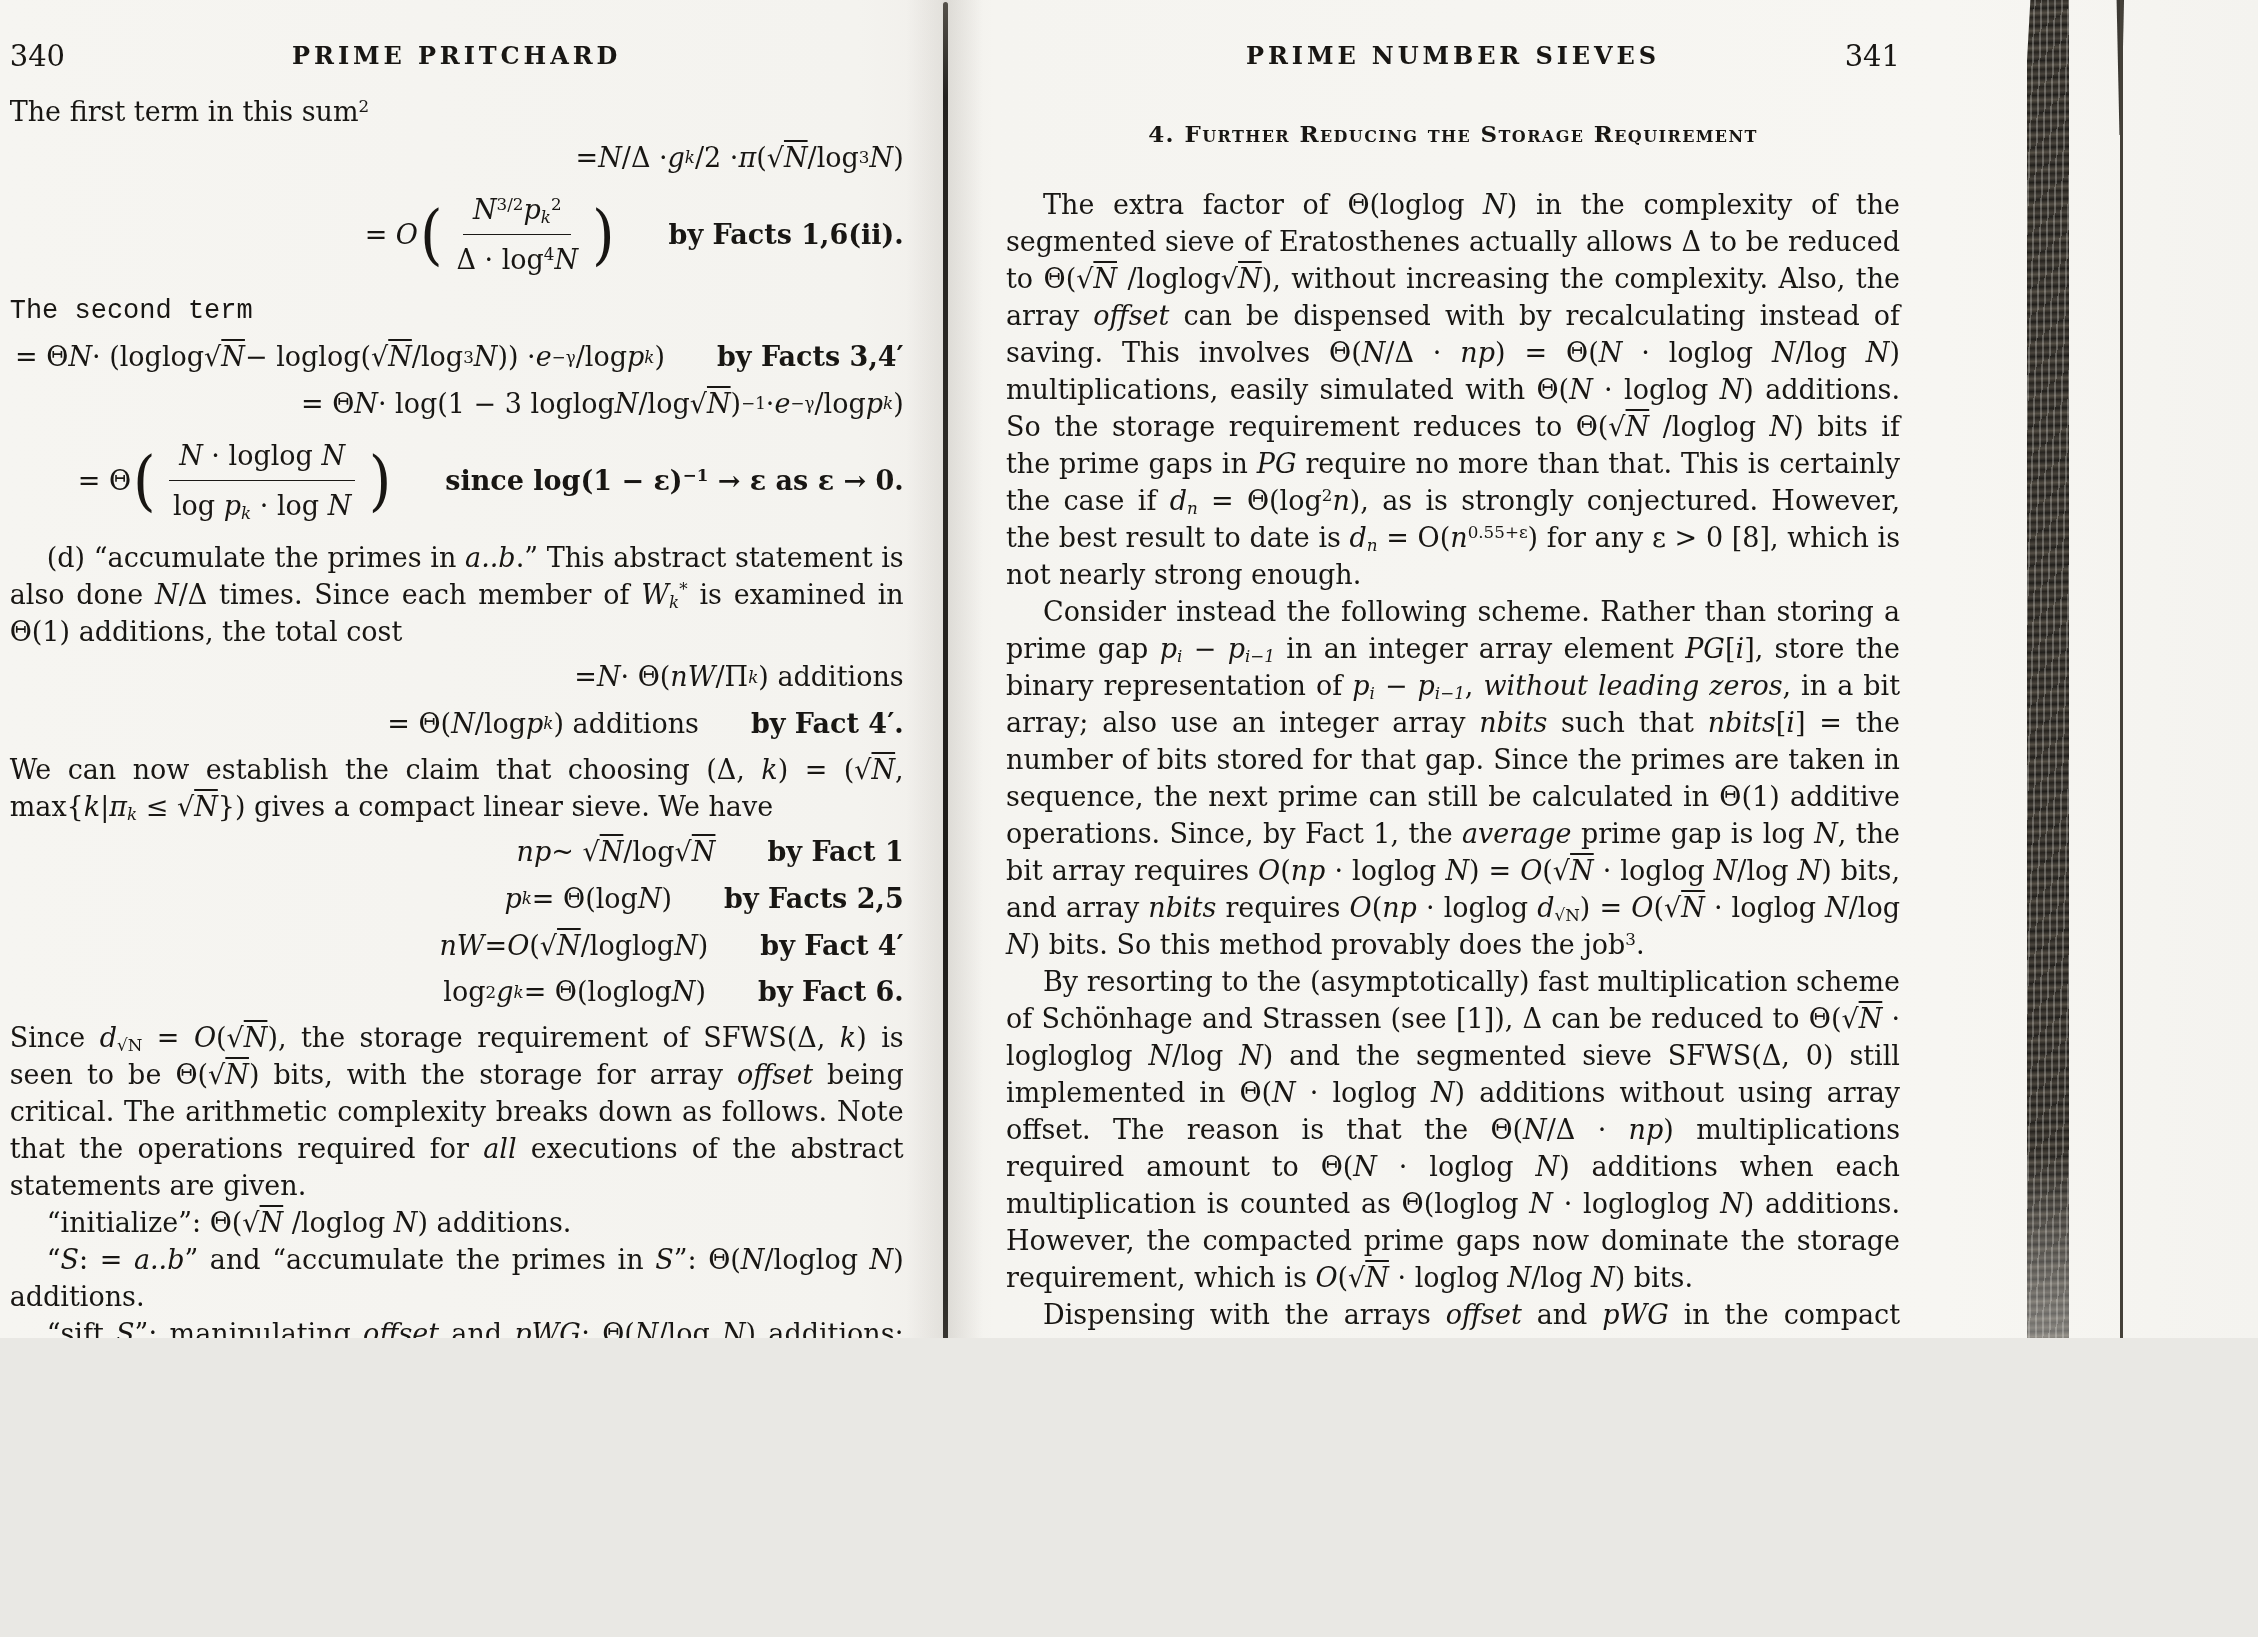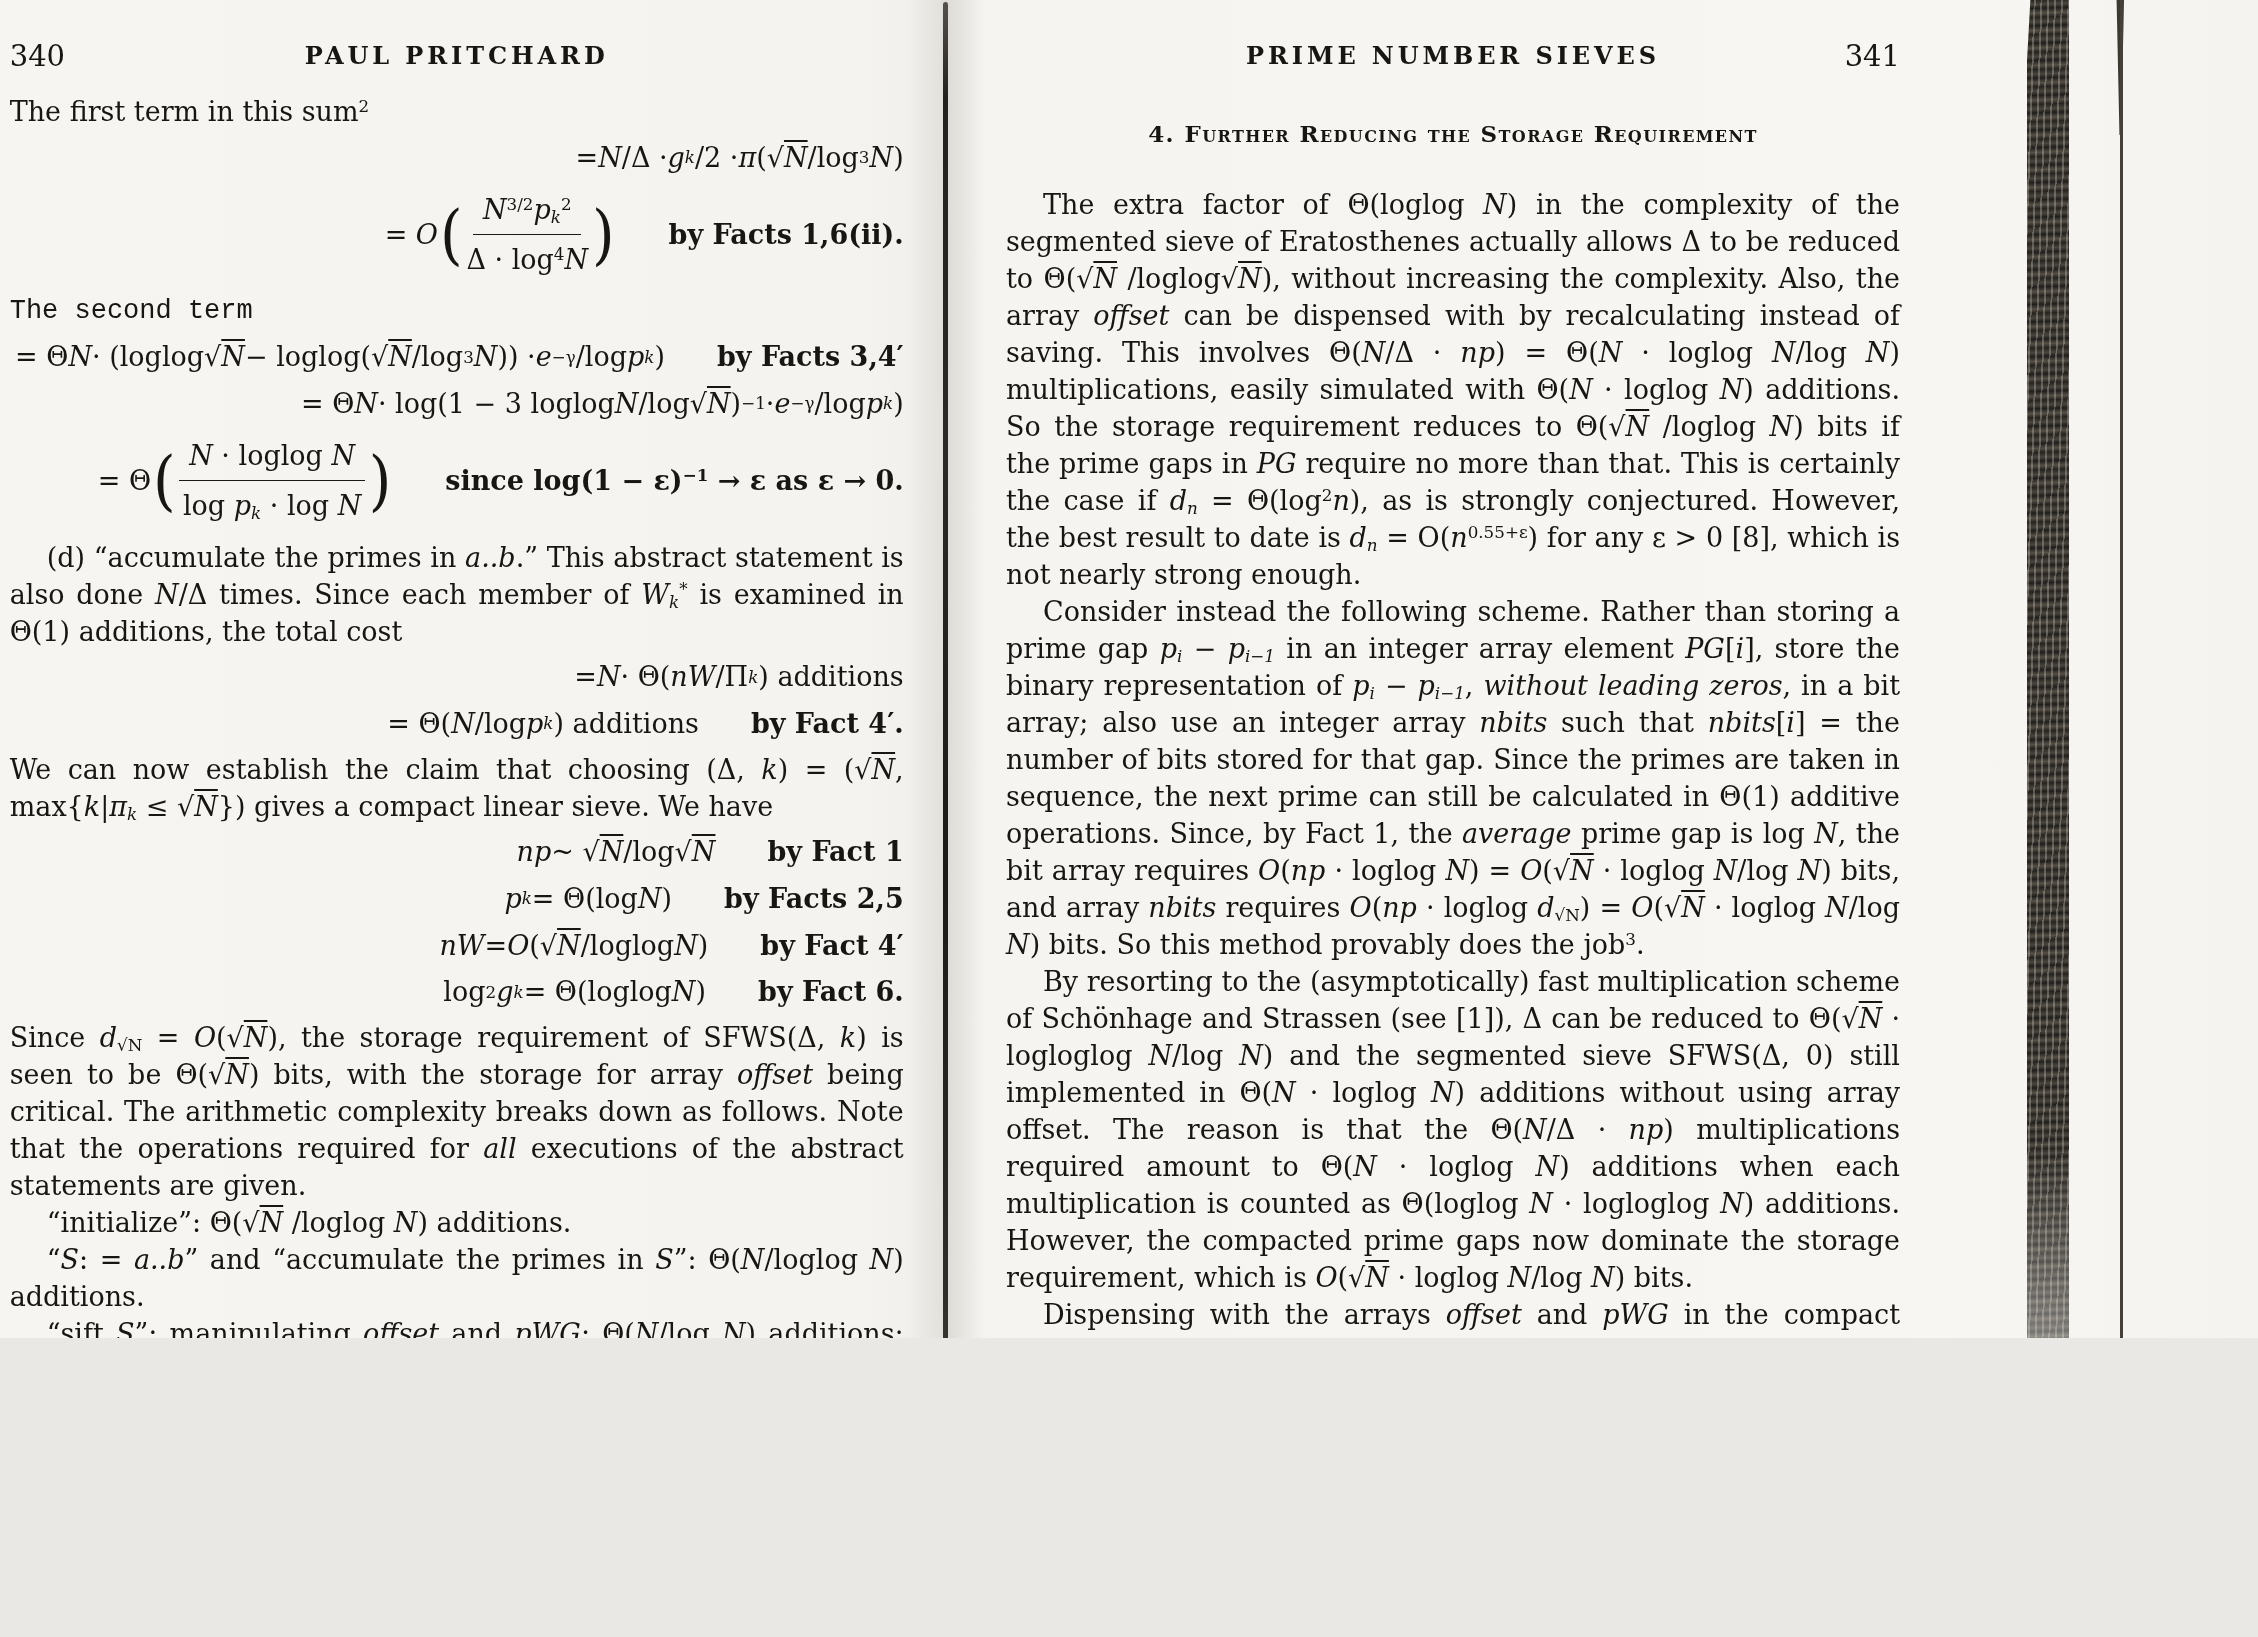--- a/index.html
+++ b/index.html
@@ -68,7 +68,7 @@
   <div class="col col-left">
     <div class="runhead">
       <span class="rh-num left">340</span>
-      <span class="rh-title">PAUL PRITCHARD</span>
+      <span class="rh-title">PRIME PRITCHARD</span>
     </div>
 
     <p class="body">The first term in this sum<span class="sup">2</span></p>

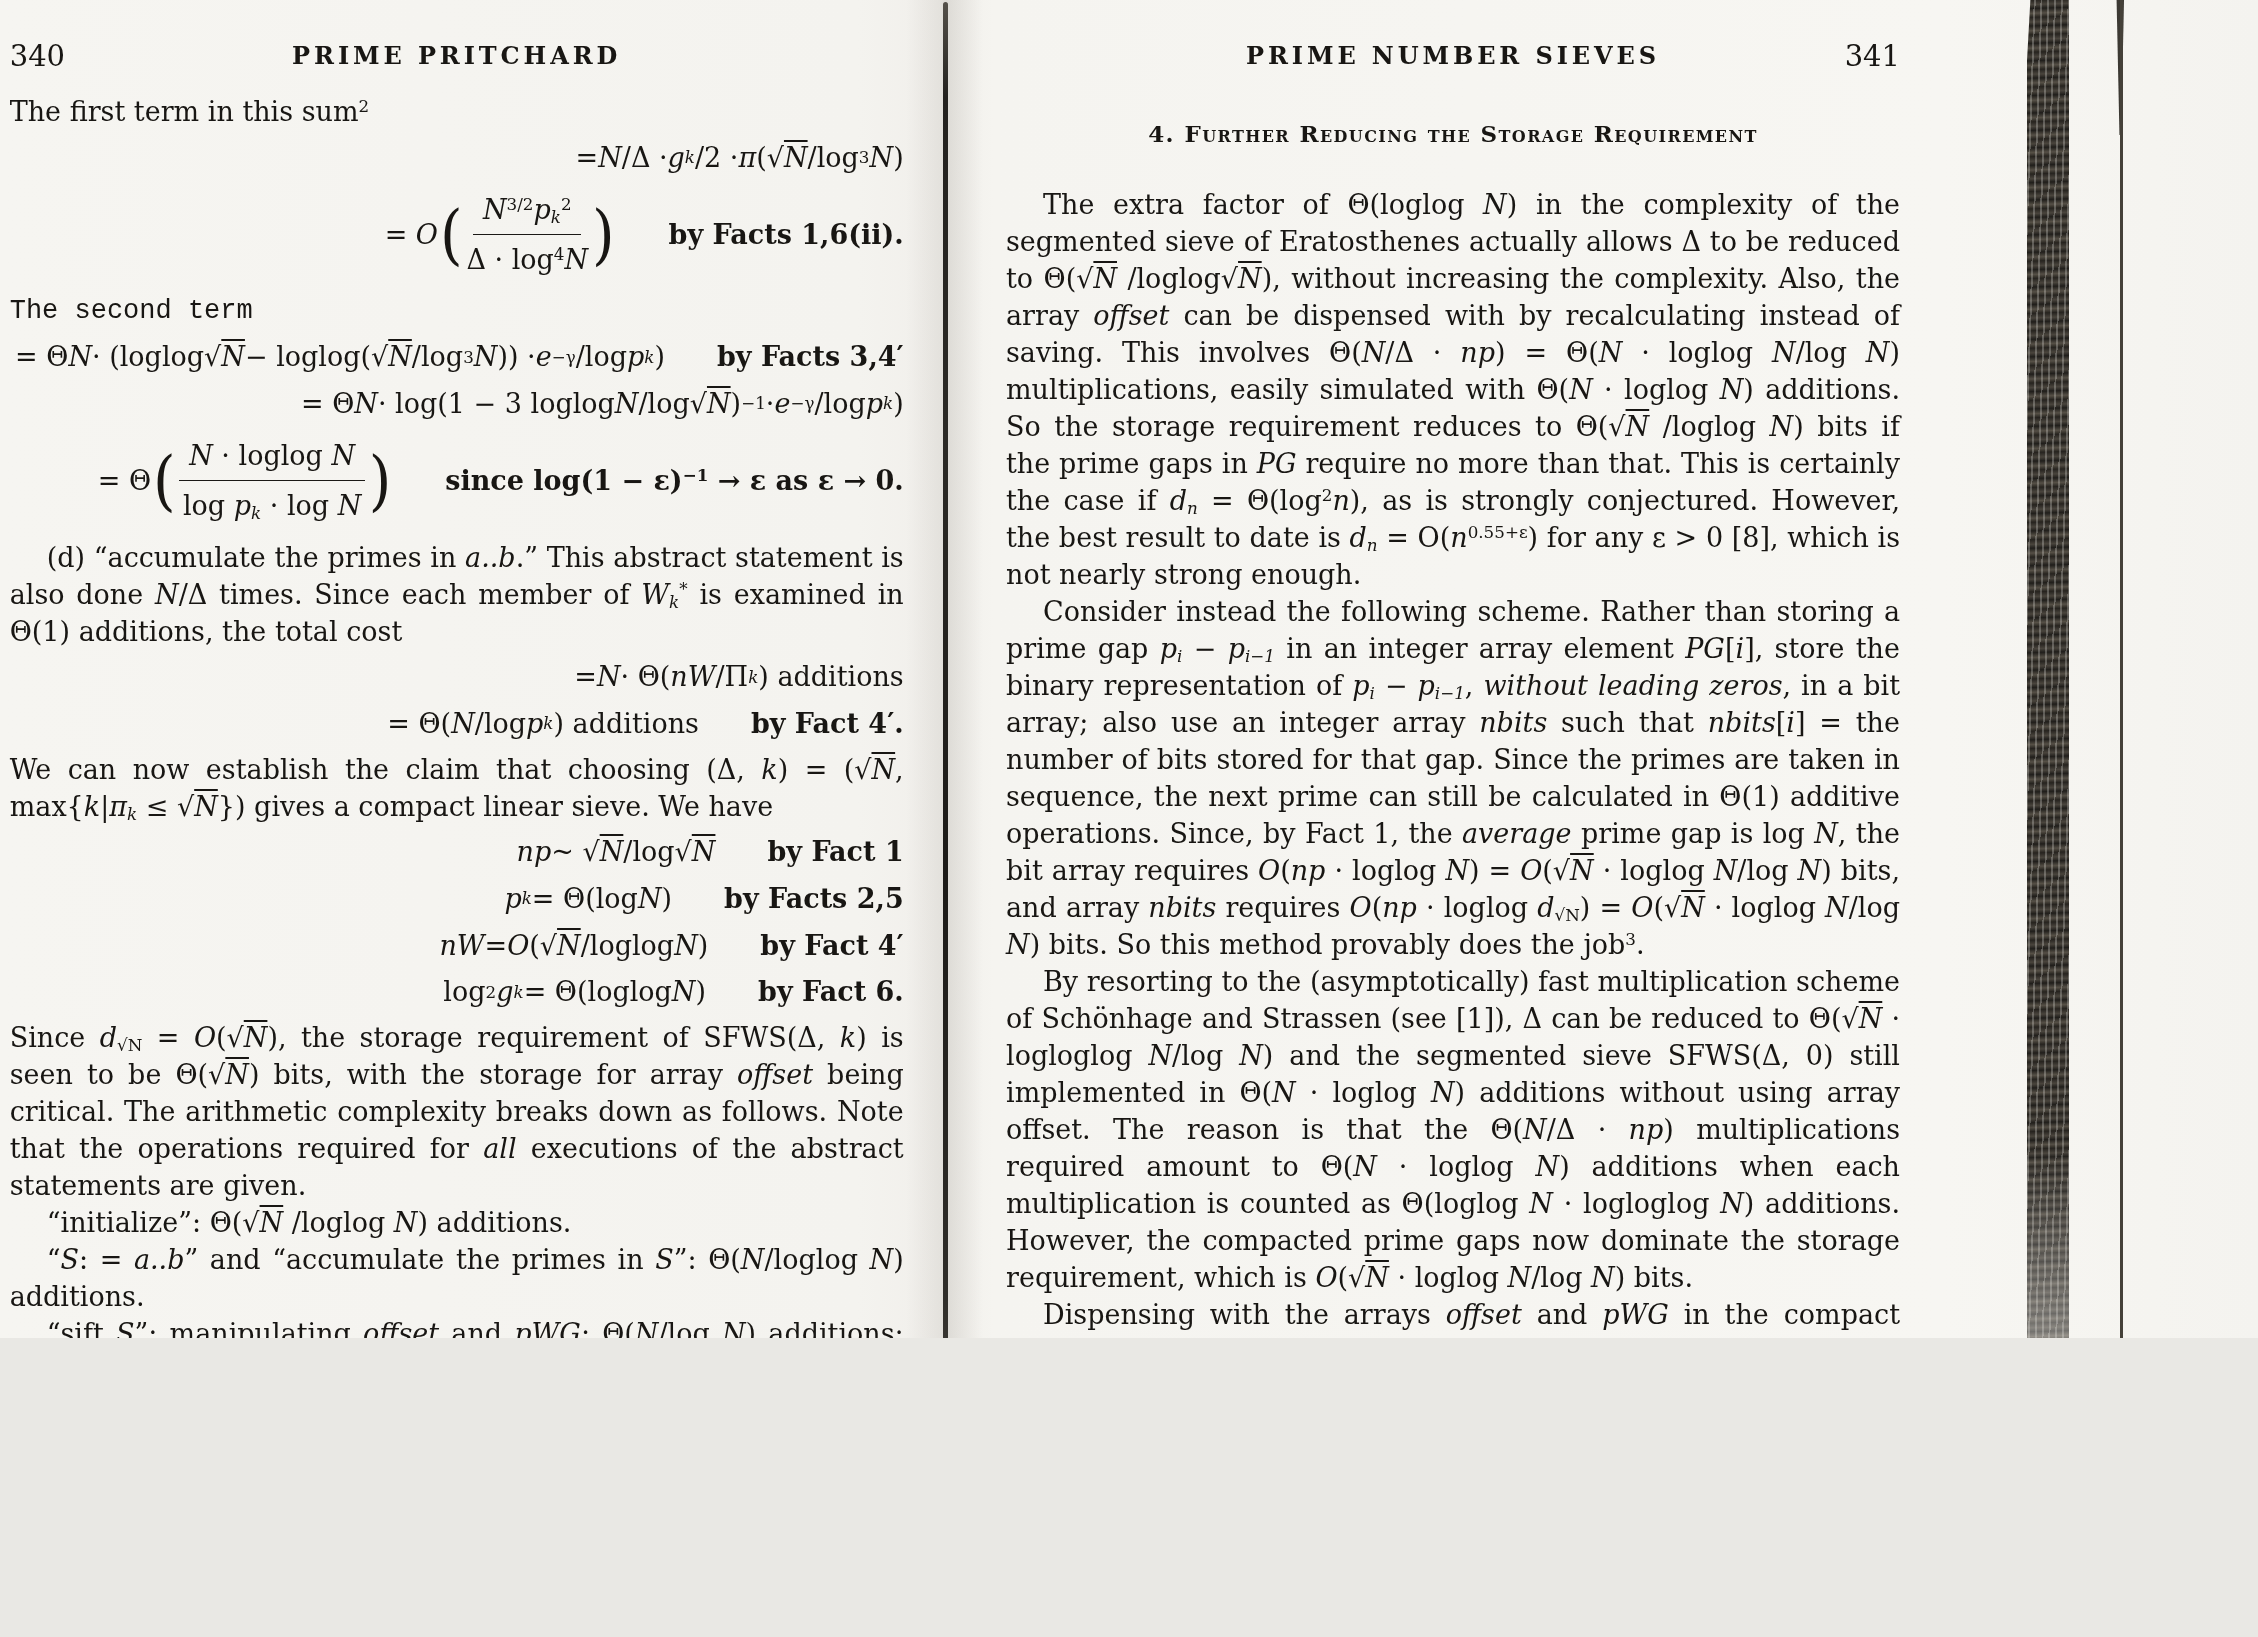--- a/index.html
+++ b/index.html
@@ -25,7 +25,7 @@
   .eq-frac { margin:13.5px 0; }
   .eq-body { display:inline-flex; align-items:center; white-space:nowrap; }
   .eq-note { white-space:nowrap;font-weight:bold; }
-  .frac { display:inline-flex; flex-direction:column; align-items:center; vertical-align:middle; margin:0 2px; text-align:center; }
+  .frac { display:inline-flex; flex-direction:column; align-items:center; vertical-align:middle; margin:0 12px; text-align:center; }
   .frac .num { padding:0 9.7px 4.8px; border-bottom:1.9px solid #1b1916; }
   .frac .den { padding-top:4.8px; }
   .paren { font-size:215%; font-weight:400; line-height:0; transform:scaleY(1.12); display:inline-block; margin:0 1.9px; }

